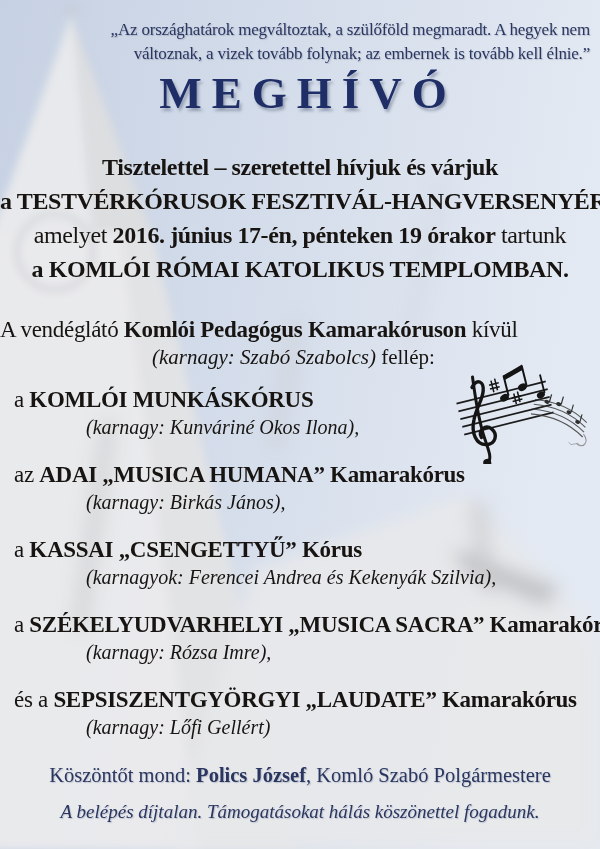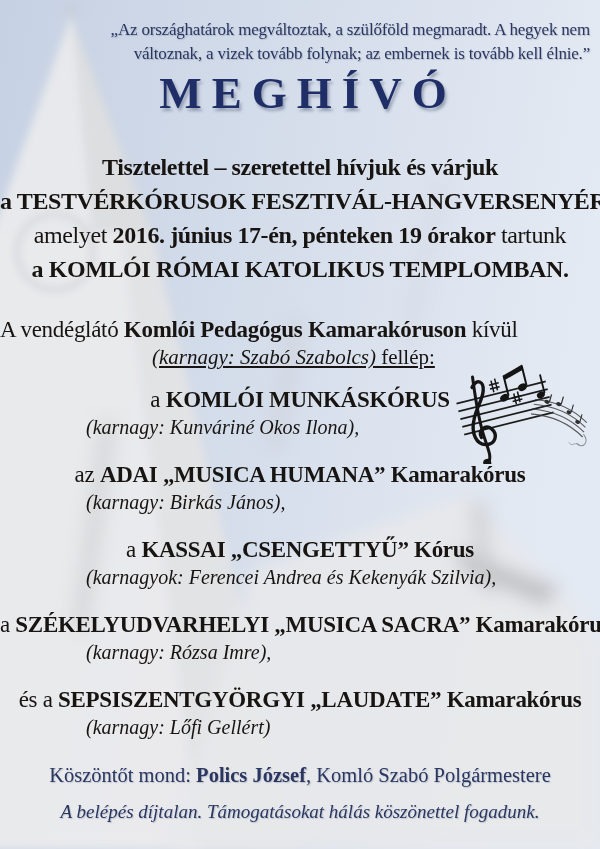--- a/index.html
+++ b/index.html
@@ -30,7 +30,7 @@
   .b{font-weight:bold;}
   .i{font-style:italic;}
   .host-cond{padding-left:152px;font-size:21px;line-height:26px;color:var(--black);
-    white-space:nowrap;text-decoration:underline;}
+    white-space:nowrap;}
 
   .choirs{margin-top:16px;}
   .choir-block{margin-bottom:20px;}

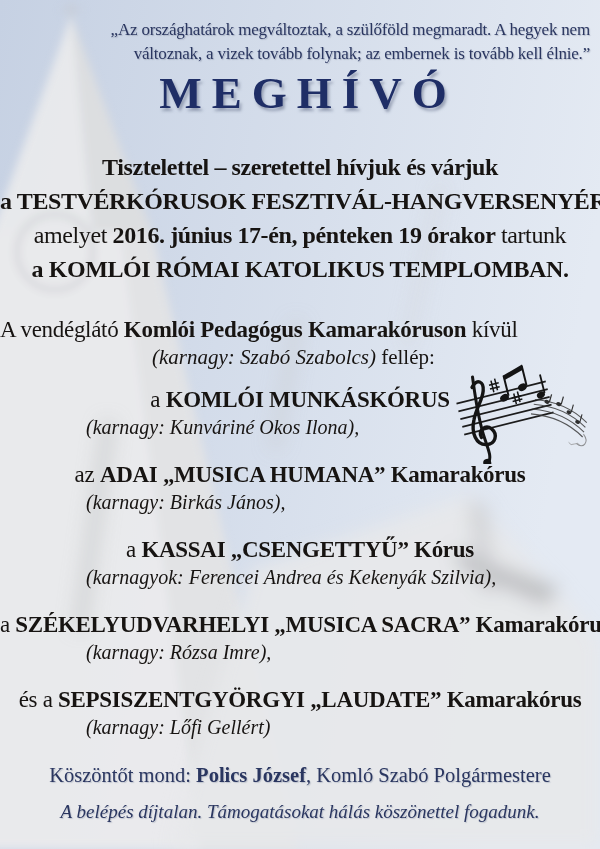--- a/index.html
+++ b/index.html
@@ -34,8 +34,8 @@
 
   .choirs{margin-top:16px;}
   .choir-block{margin-bottom:20px;}
-  .choir-name{font-size:23px;line-height:28px;color:var(--black);
-    letter-spacing:-0.3px;white-space:nowrap;text-align:center;}
+  .choir-name{padding-left:14px;font-size:23px;line-height:28px;color:var(--black);
+    letter-spacing:-0.3px;white-space:nowrap;}
   .choir-cond{padding-left:86px;font-size:20px;line-height:27px;font-style:italic;
     color:var(--black);white-space:nowrap;}
 

